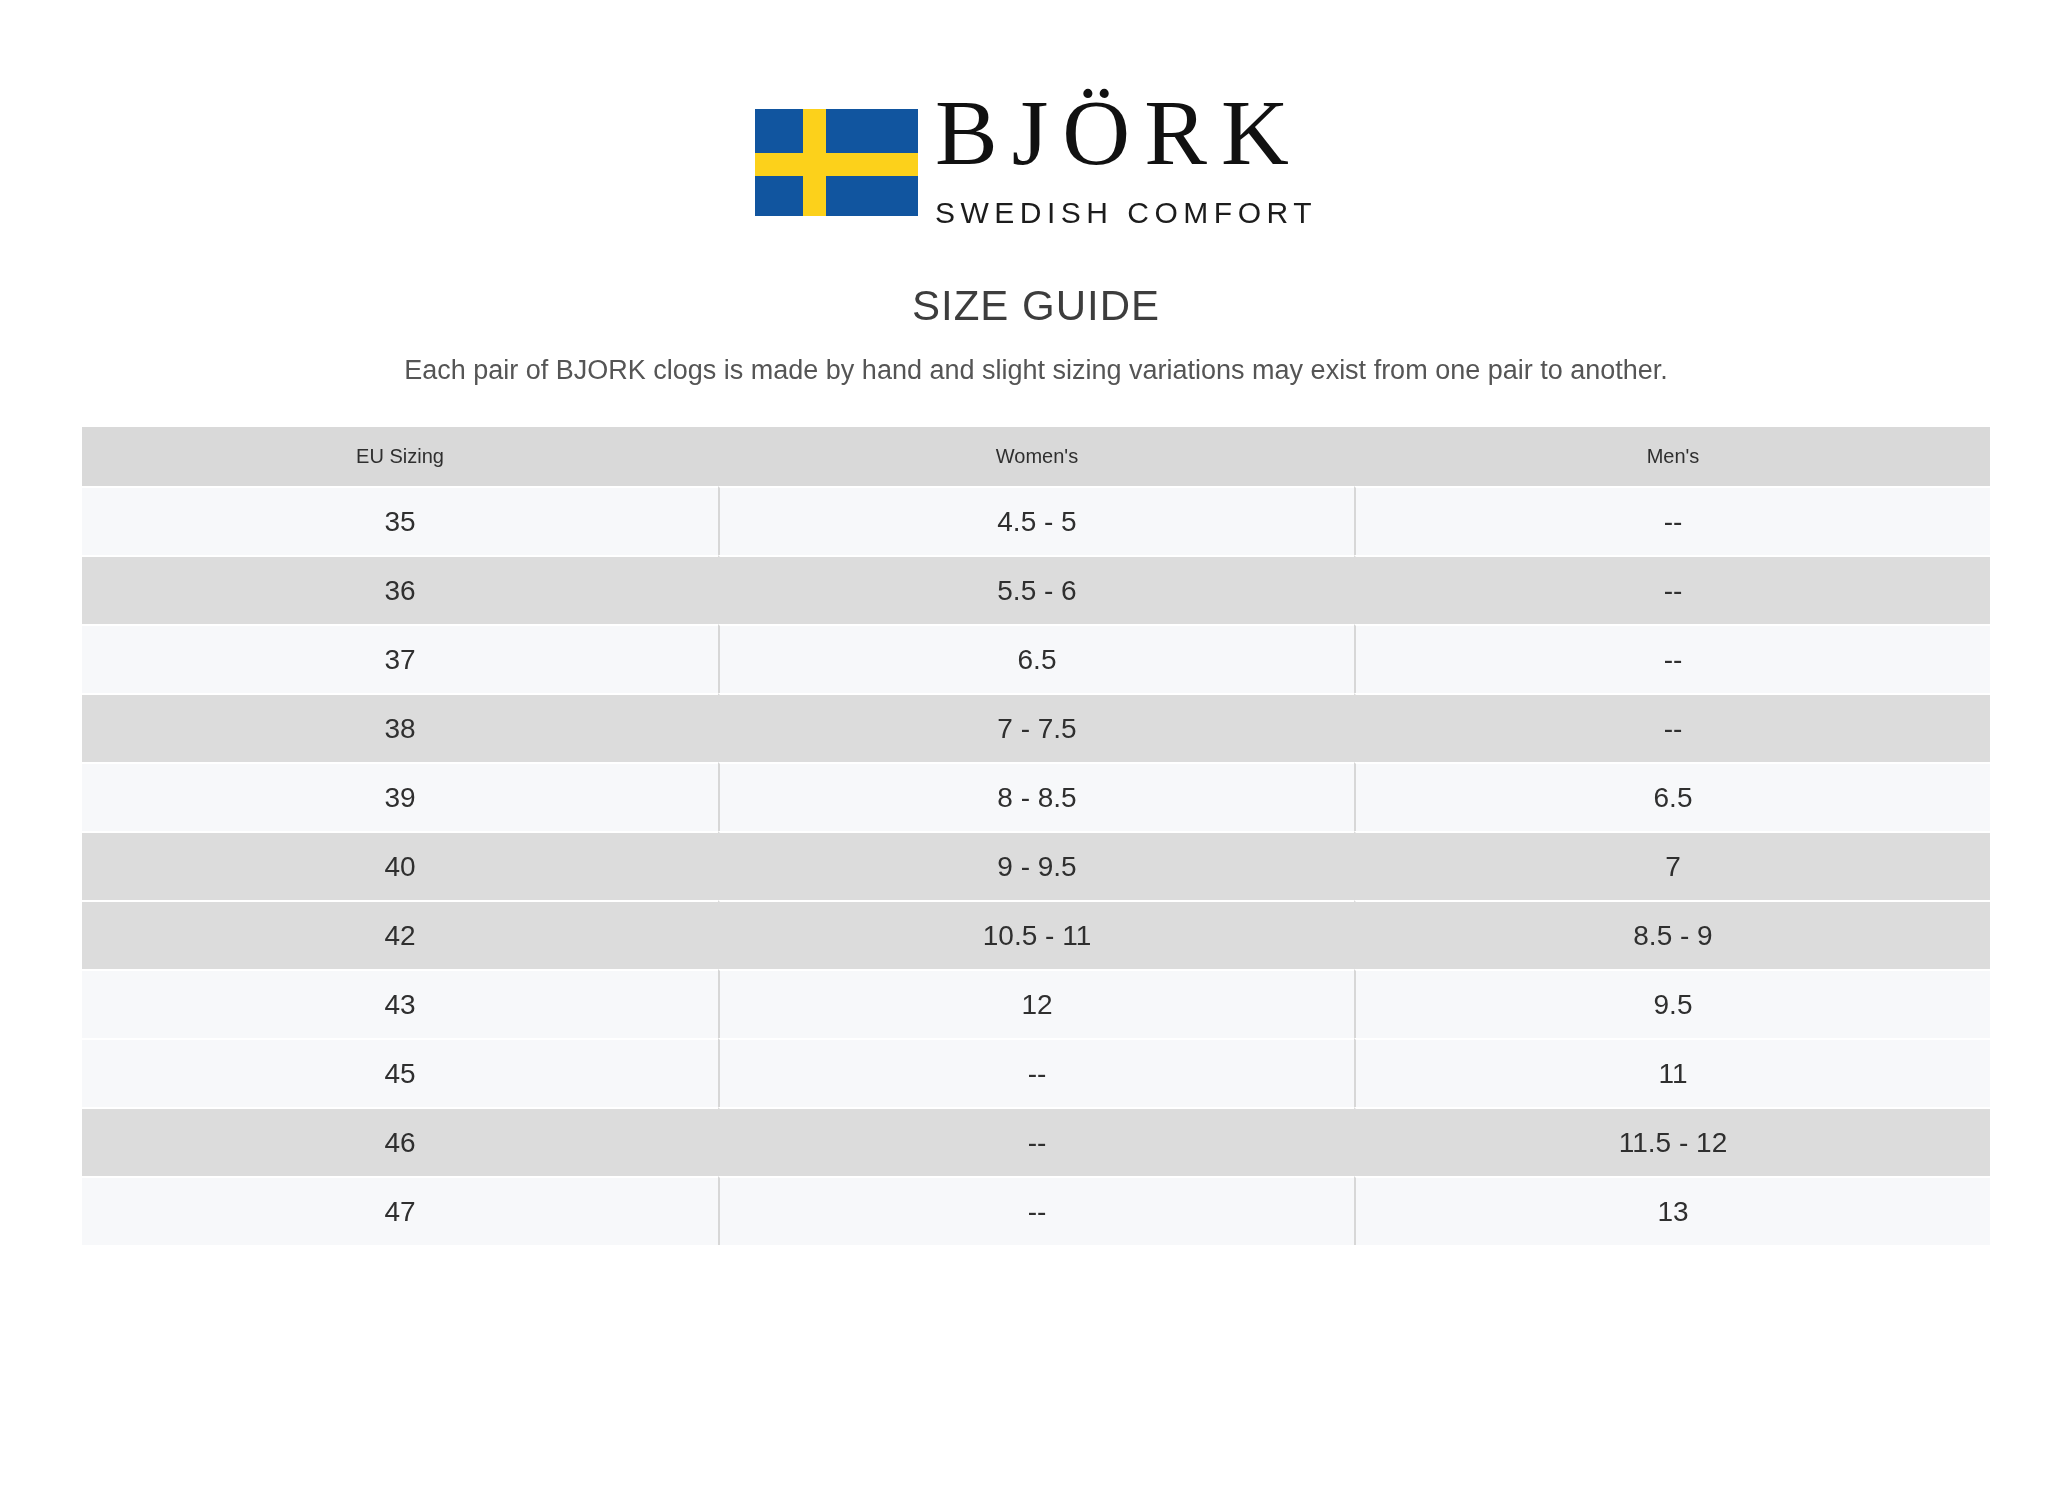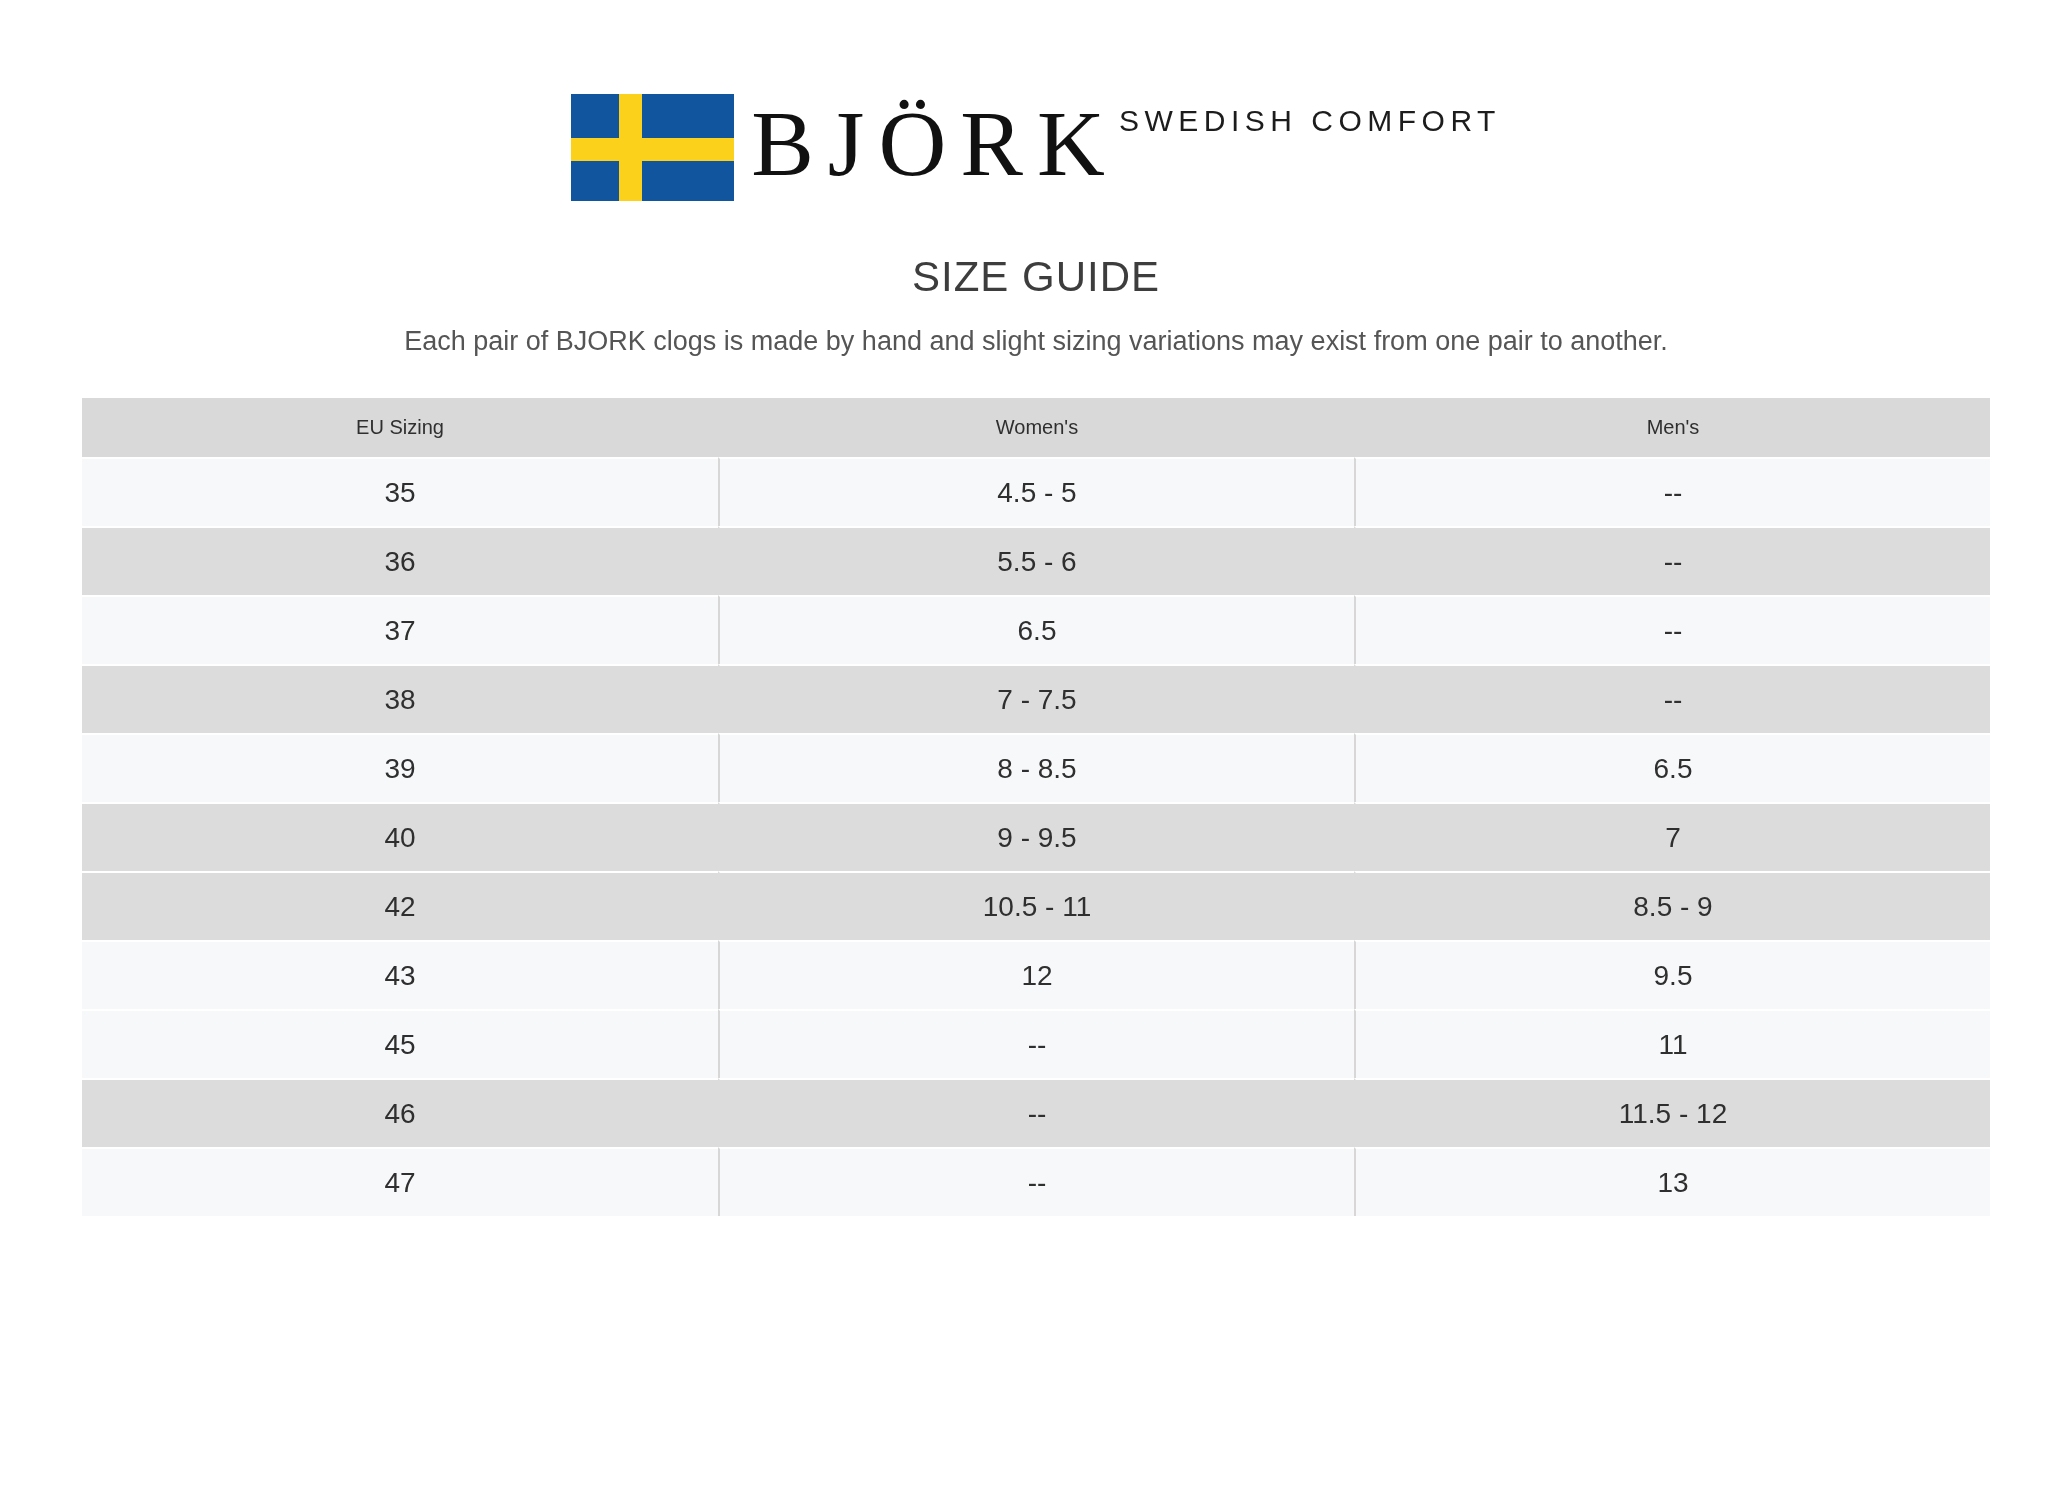--- a/index.html
+++ b/index.html
@@ -51,7 +51,7 @@
     width: 100%; height: 23px;
     background: var(--flag-yellow);
   }
-  .logo-text { display: flex; flex-direction: row; }
+  .logo-text { display: flex; flex-direction: column; }
   .brand {
     font-family: "Liberation Serif", serif;
     font-size: 94px;

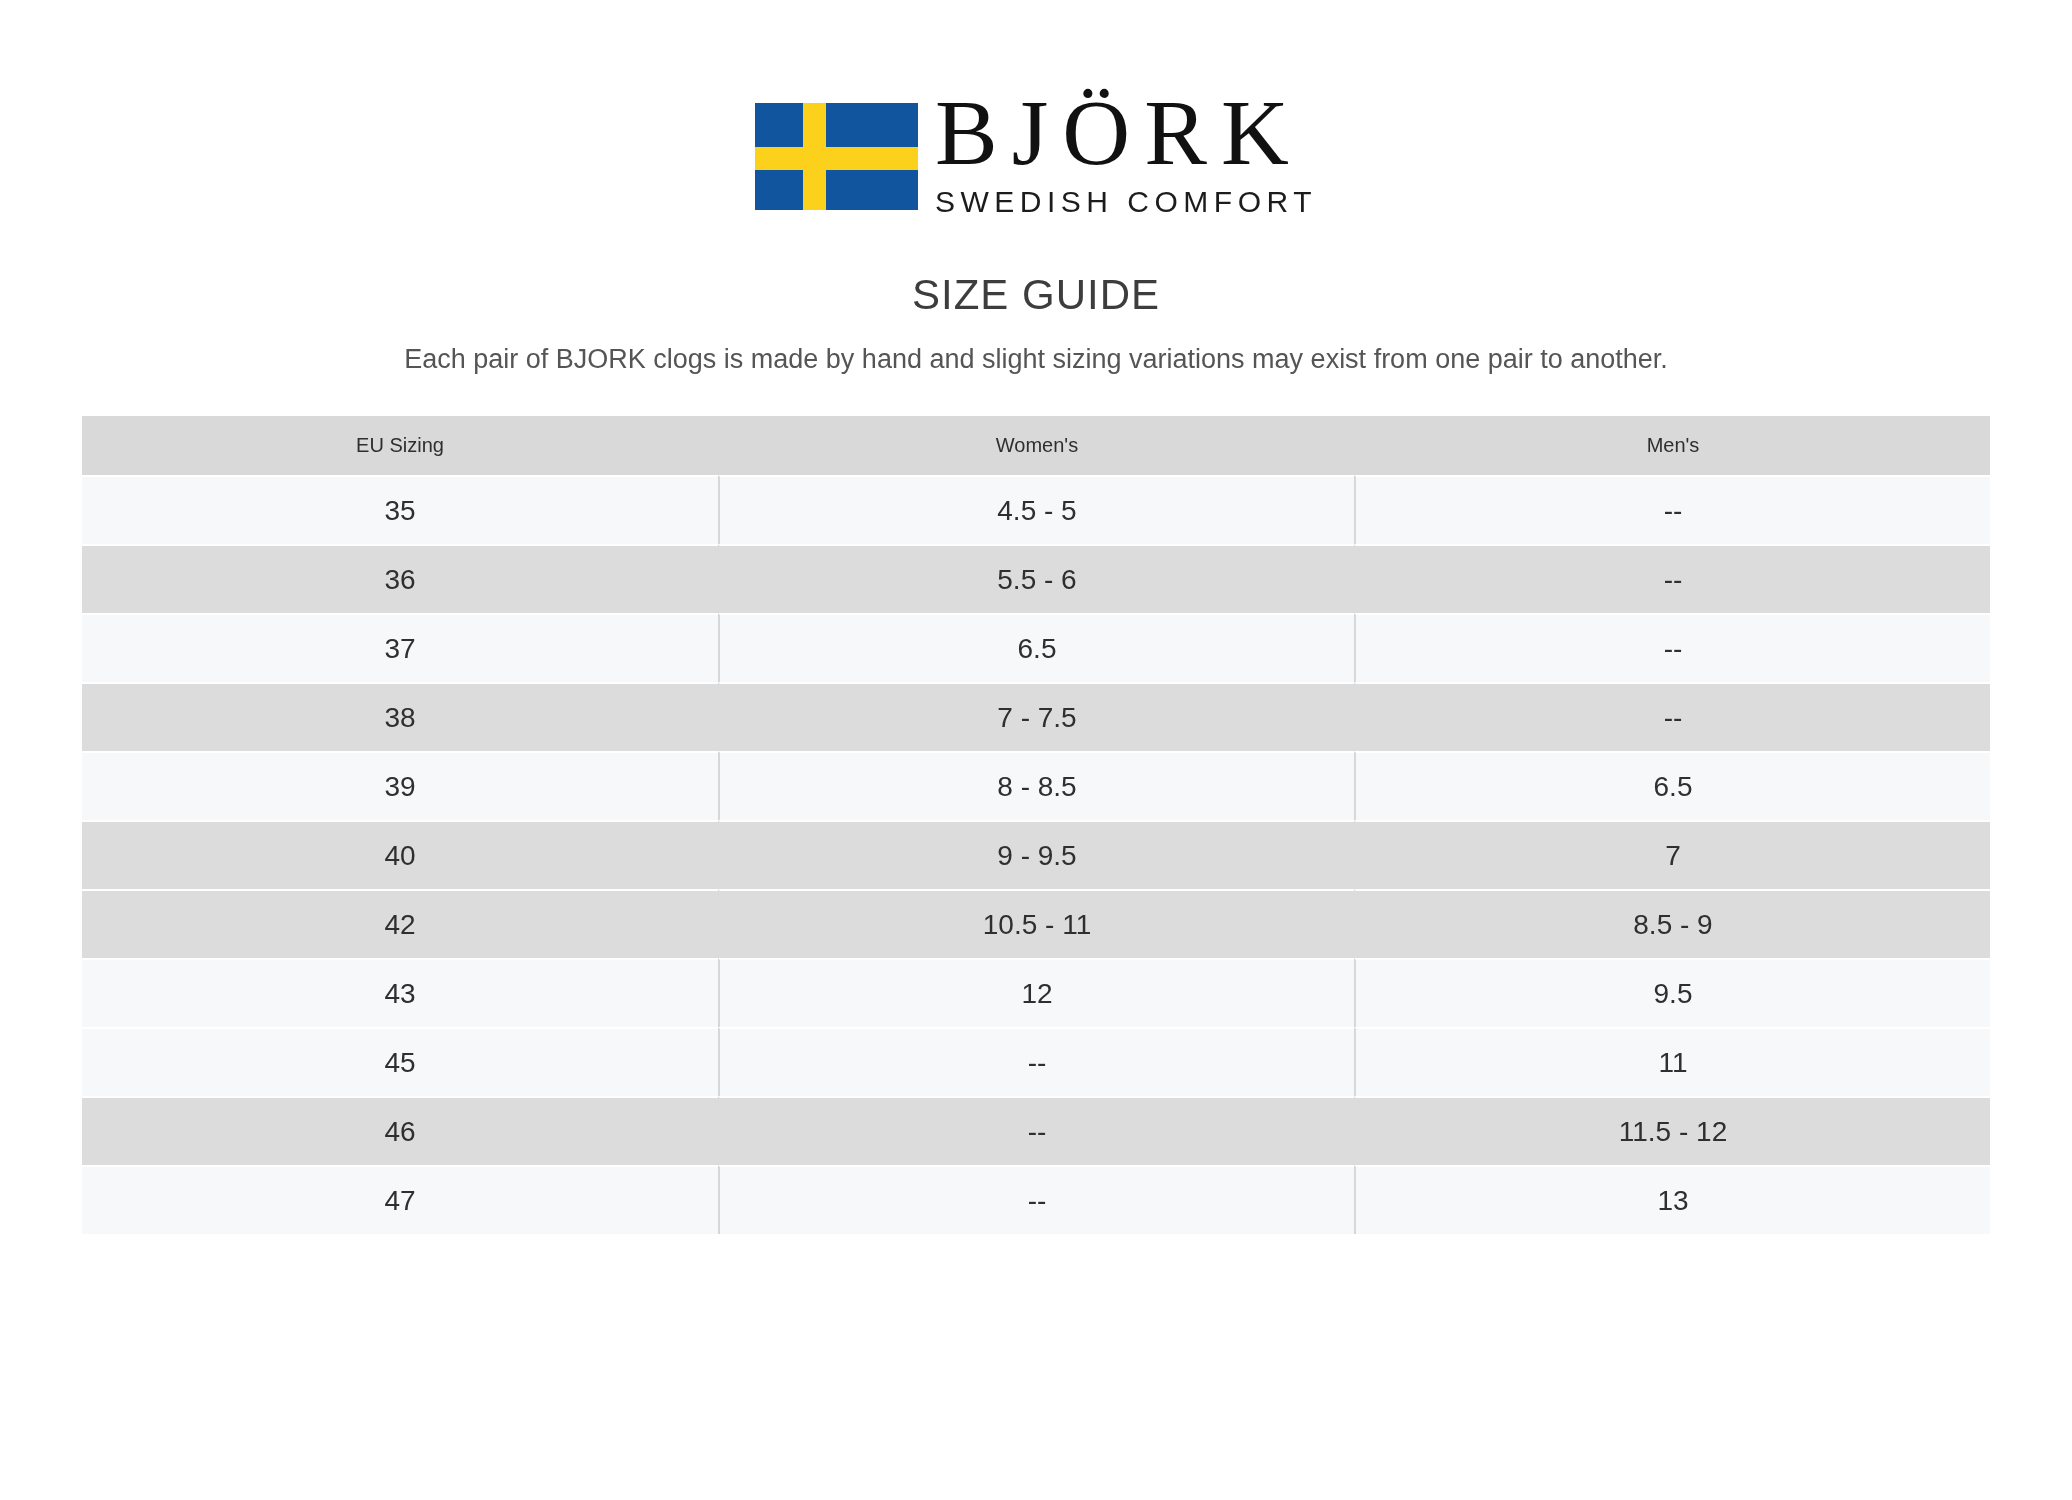--- a/index.html
+++ b/index.html
@@ -64,7 +64,7 @@
     font-size: 30px;
     letter-spacing: 5.5px;
     color: #1c1c1c;
-    margin-top: 7px;
+    margin-top: 18px;
     white-space: nowrap;
   }
   .title {

